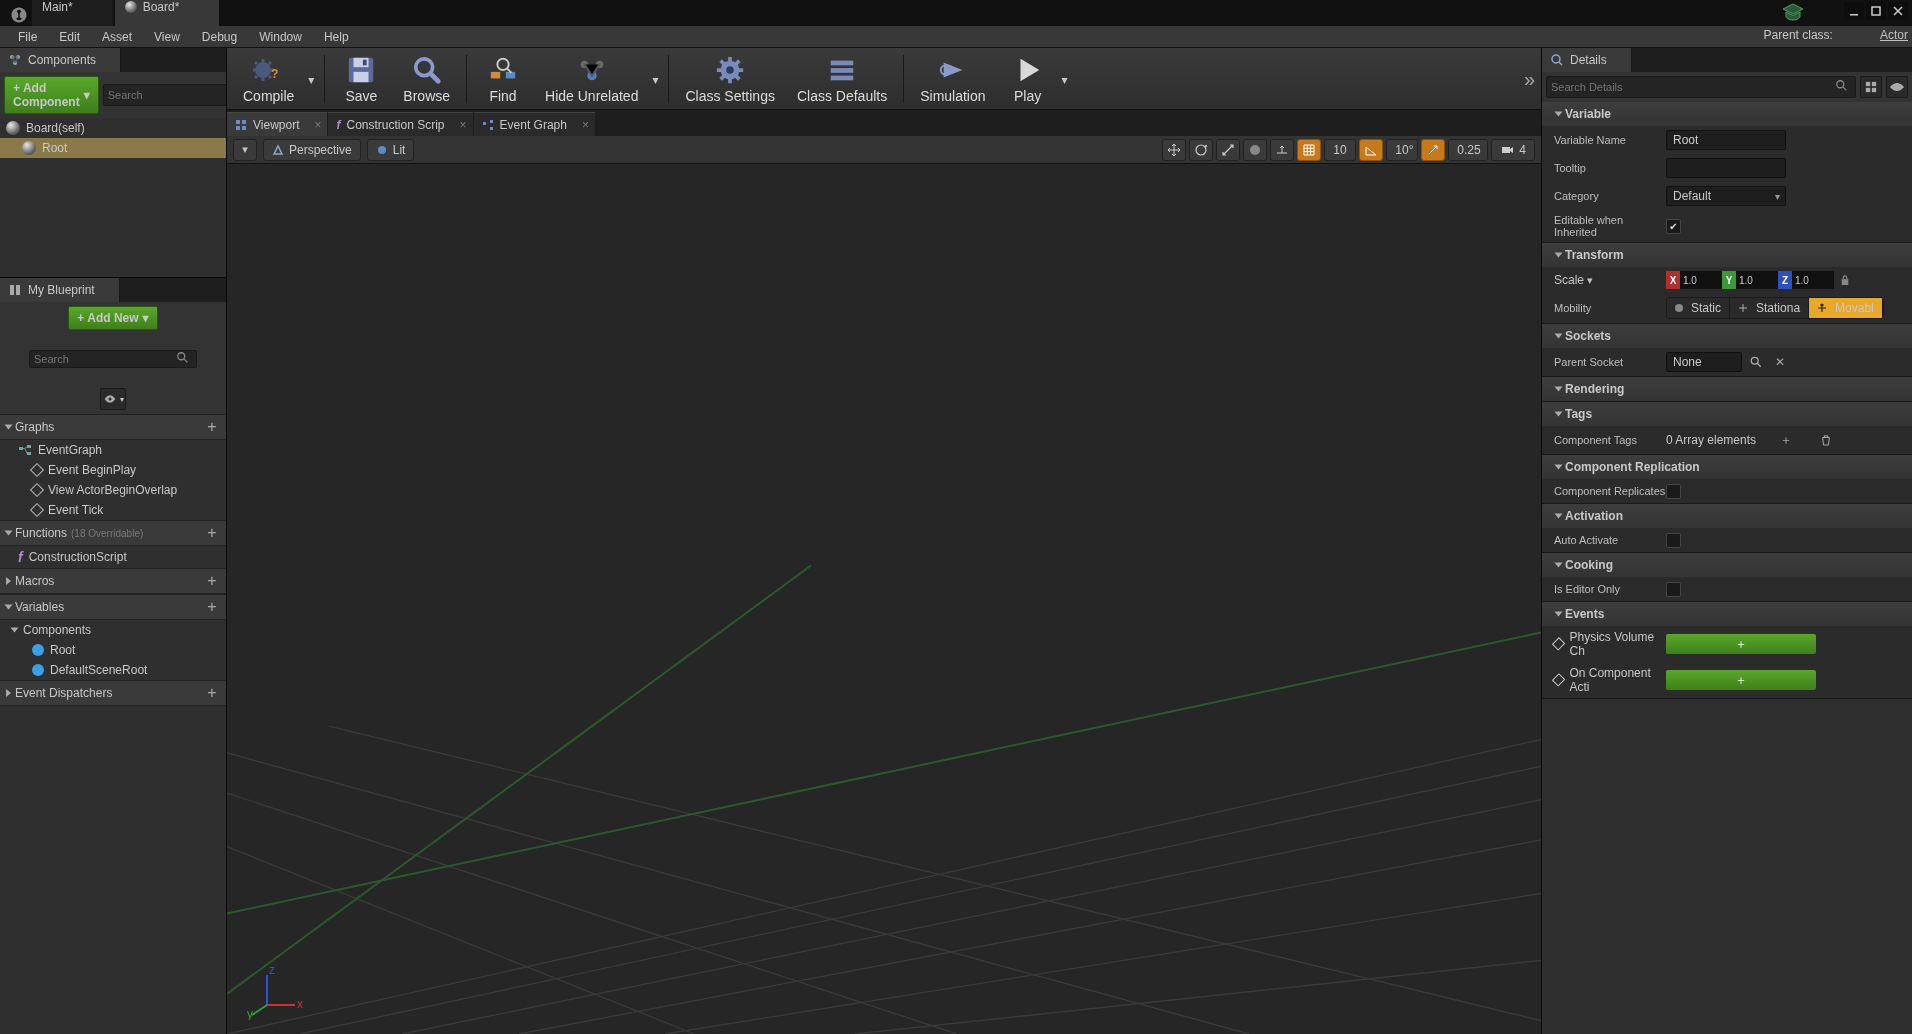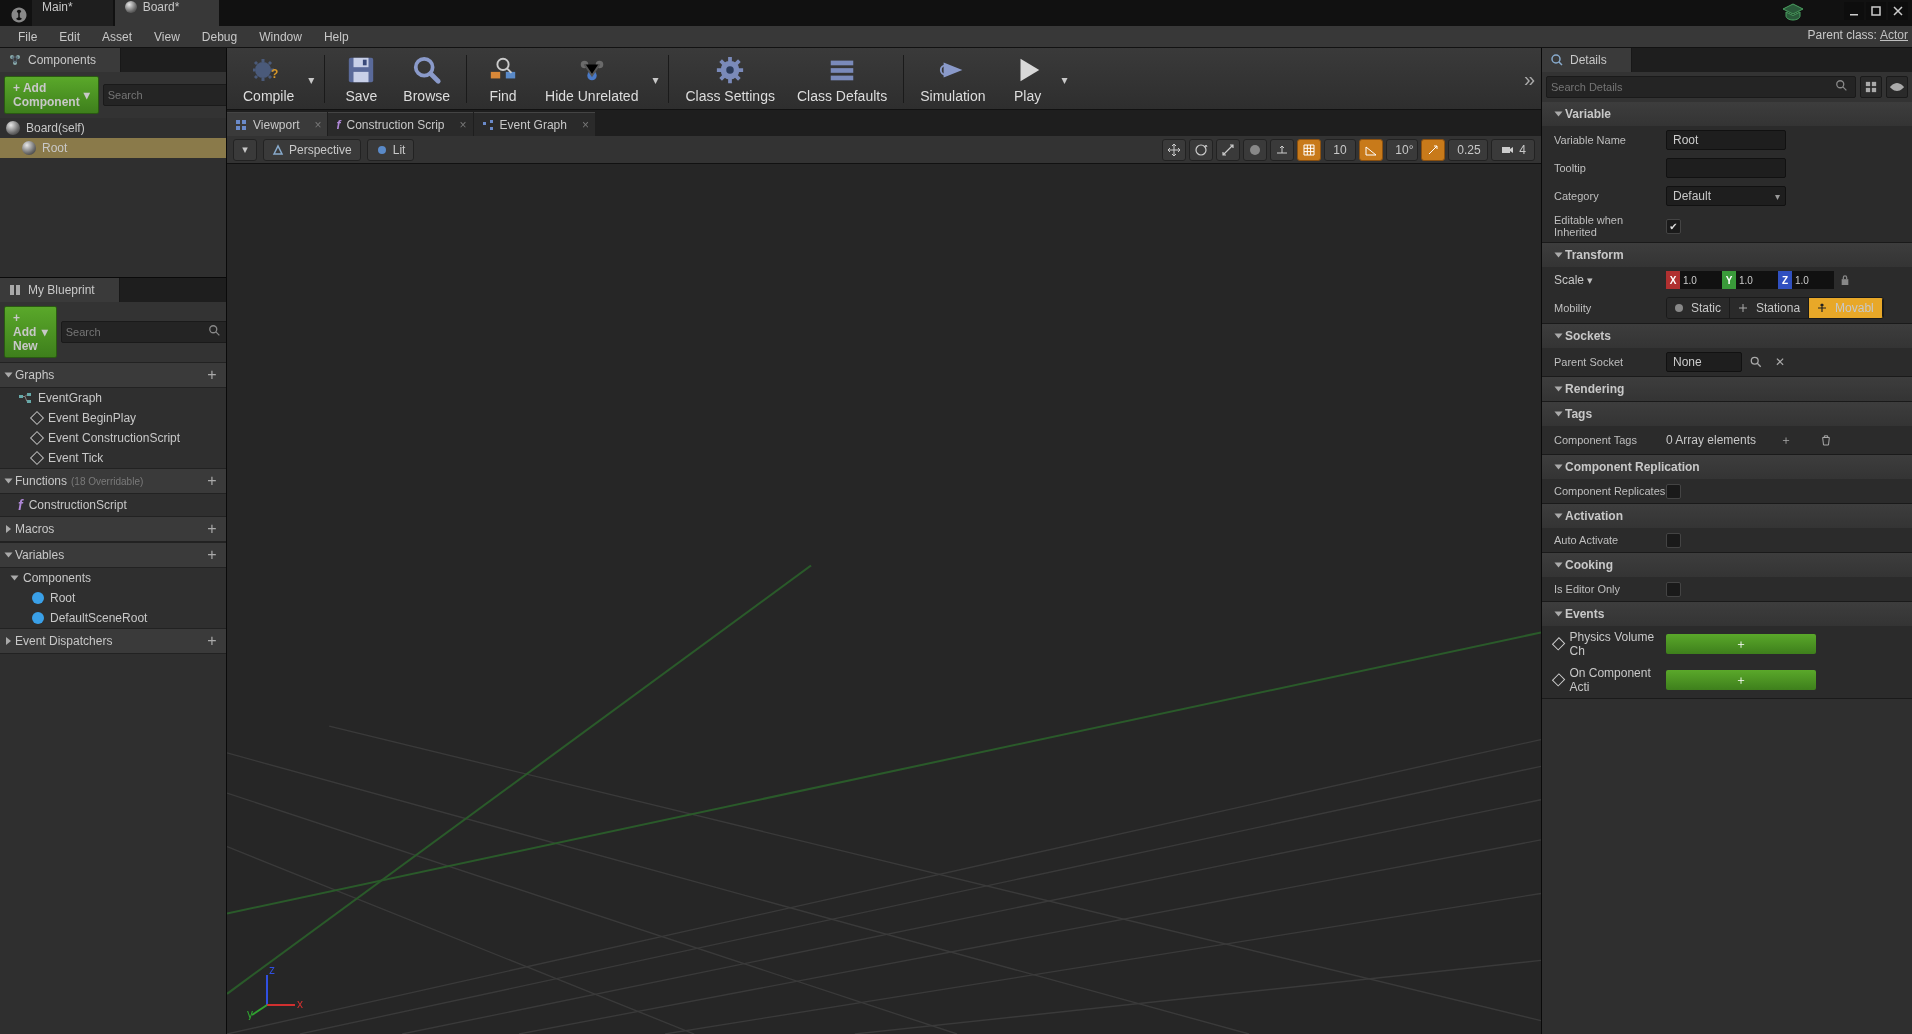--- a/index.html
+++ b/index.html
@@ -18,7 +18,7 @@
 .wctl svg { width:12px; height:12px; }
 .grad-cap { position:absolute; right:100px; top:0; width:38px; height:26px; display:flex; align-items:center; justify-content:center; }
 .parent-class { position:absolute; right:4px; top:28px; font-size:11px; color:#9a9a9a; z-index:5; }
-.parent-class span.link { color:#c0c0c0; text-decoration:underline; cursor:pointer; }
+.parent-class span.link { color:#c0c0c0; text-decoration:underline; cursor:pointer;margin-left:44px; }
 
 
 .menubar { height:22px; background:#383838; display:flex; align-items:center; padding-left:8px; gap:2px; border-bottom:1px solid #121212; }

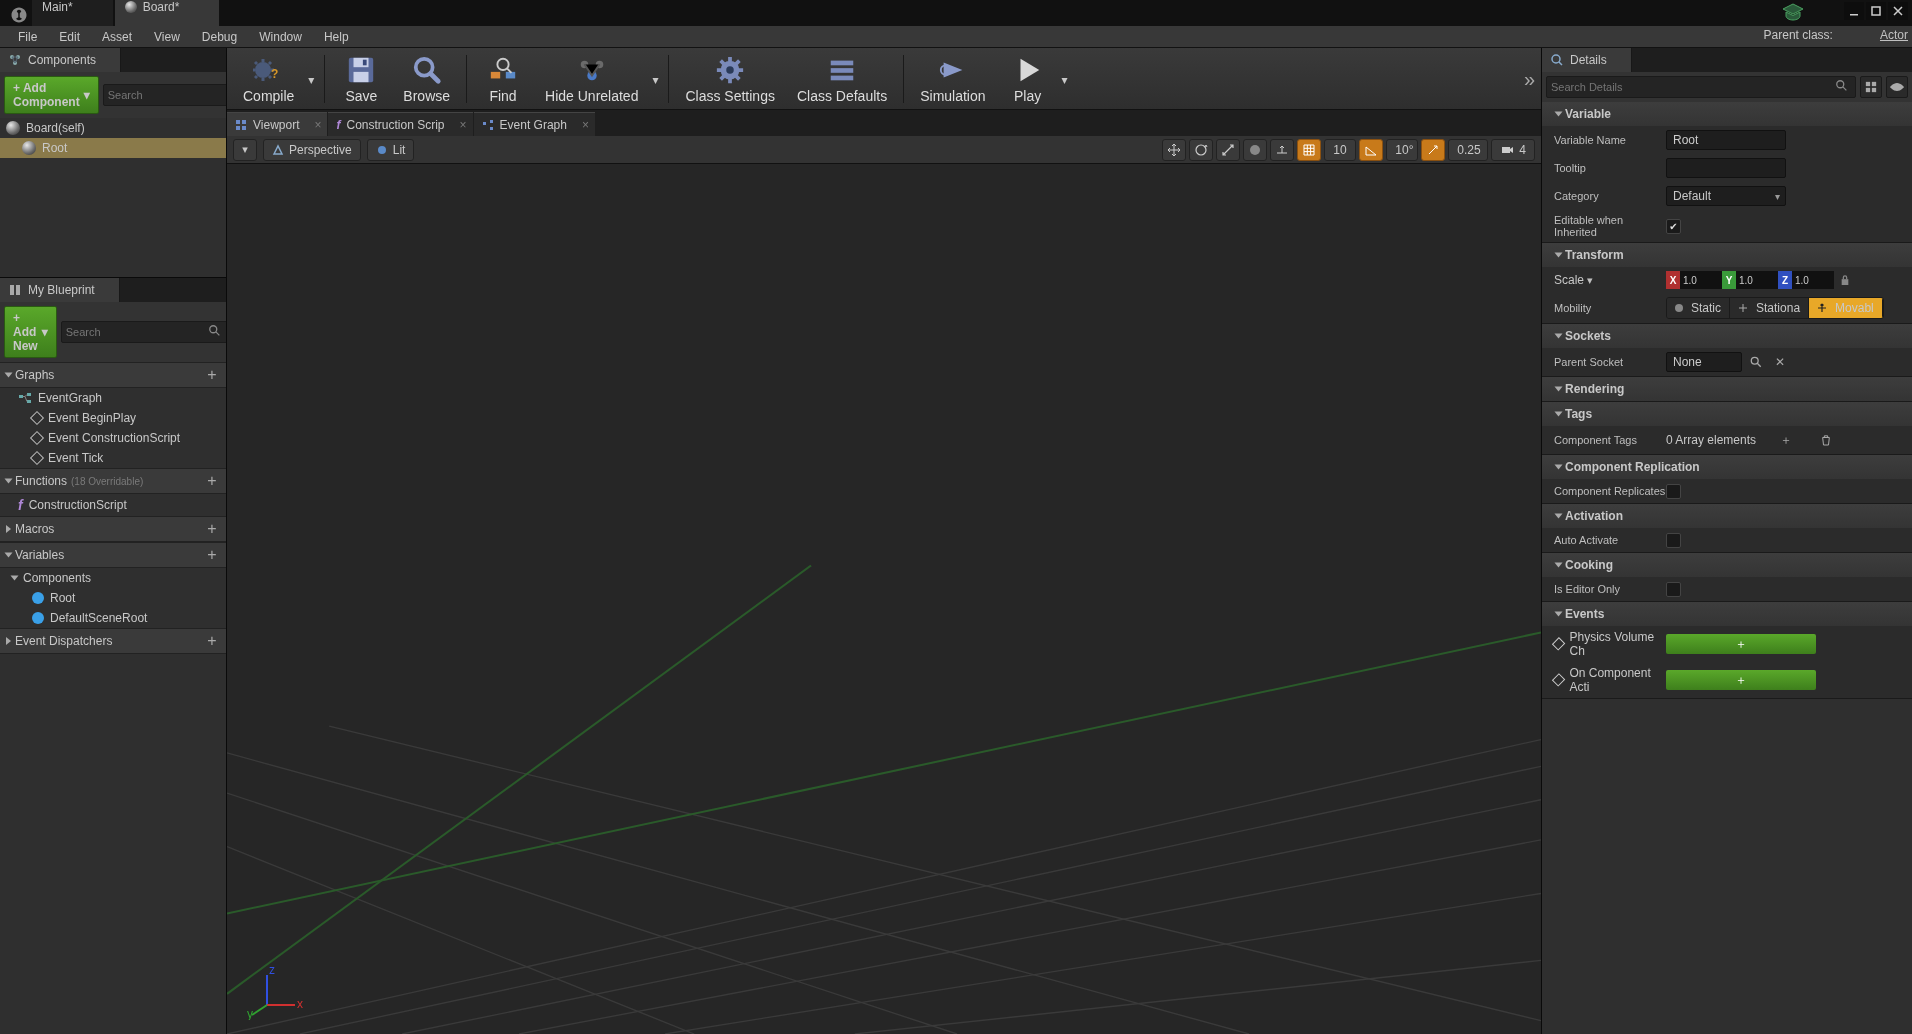--- a/index.html
+++ b/index.html
@@ -50,7 +50,7 @@
 
 
 .blueprint-panel { flex:1; background:#2f2f2f; display:flex; flex-direction:column; }
-.bp-toolbar { display:flex; align-items:center; padding:4px; gap:4px; background:#333; }
+.bp-toolbar { display:flex; align-items:center; padding:4px; gap:20px; background:#333;flex-direction:column; }
 .eye-btn { width:26px; height:22px; display:flex; align-items:center; justify-content:center; background:#2a2a2a; border:1px solid #1a1a1a; border-radius:2px; cursor:pointer; }
 .bp-cat { display:flex; align-items:center; justify-content:space-between; background:#3a3a3a; padding:4px 6px; border-top:1px solid #222; border-bottom:1px solid #222; cursor:pointer; }
 .bp-cat .label-row { display:flex; align-items:center; gap:4px; }

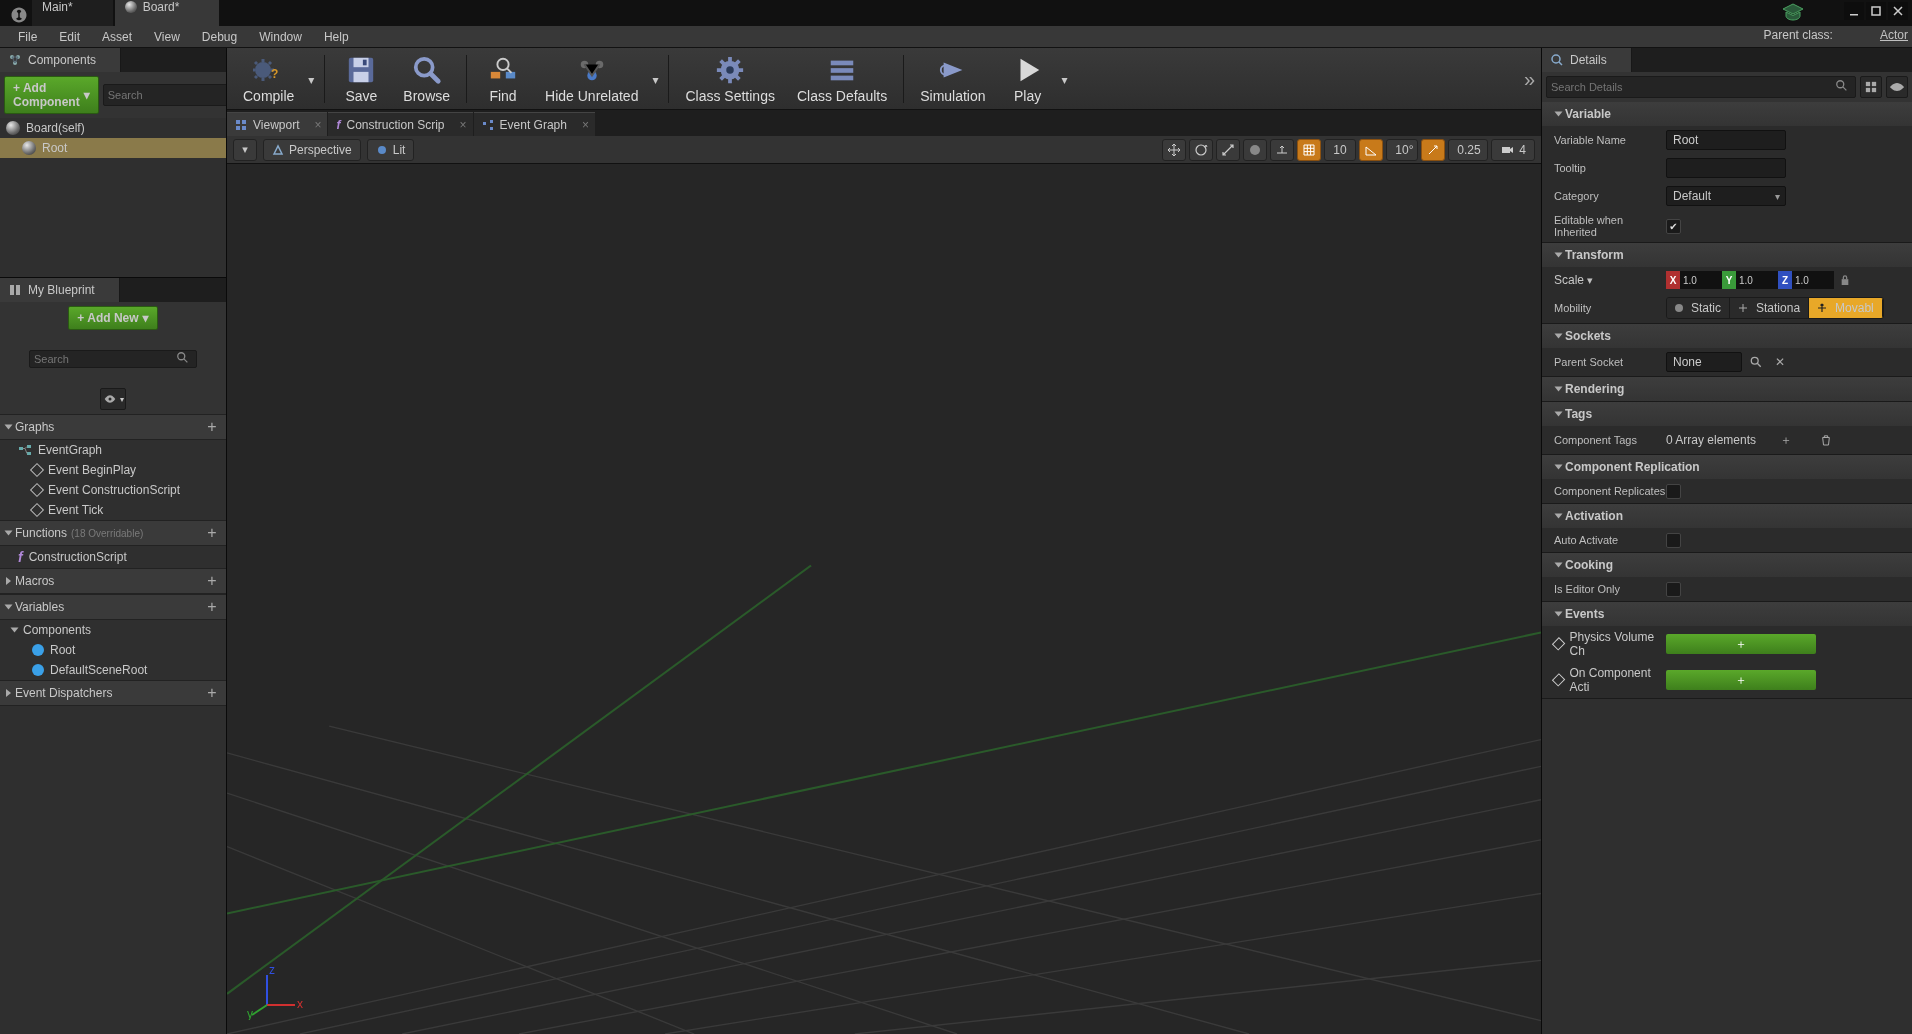--- a/index.html
+++ b/index.html
@@ -283,7 +283,7 @@
         </div>
       <div class="bp-item sub">
           <span class="diamond"></span>
-          <span>Event ConstructionScript</span>
+          <span>View ActorBeginOverlap</span>
         </div>
       <div class="bp-item sub">
           <span class="diamond"></span>

